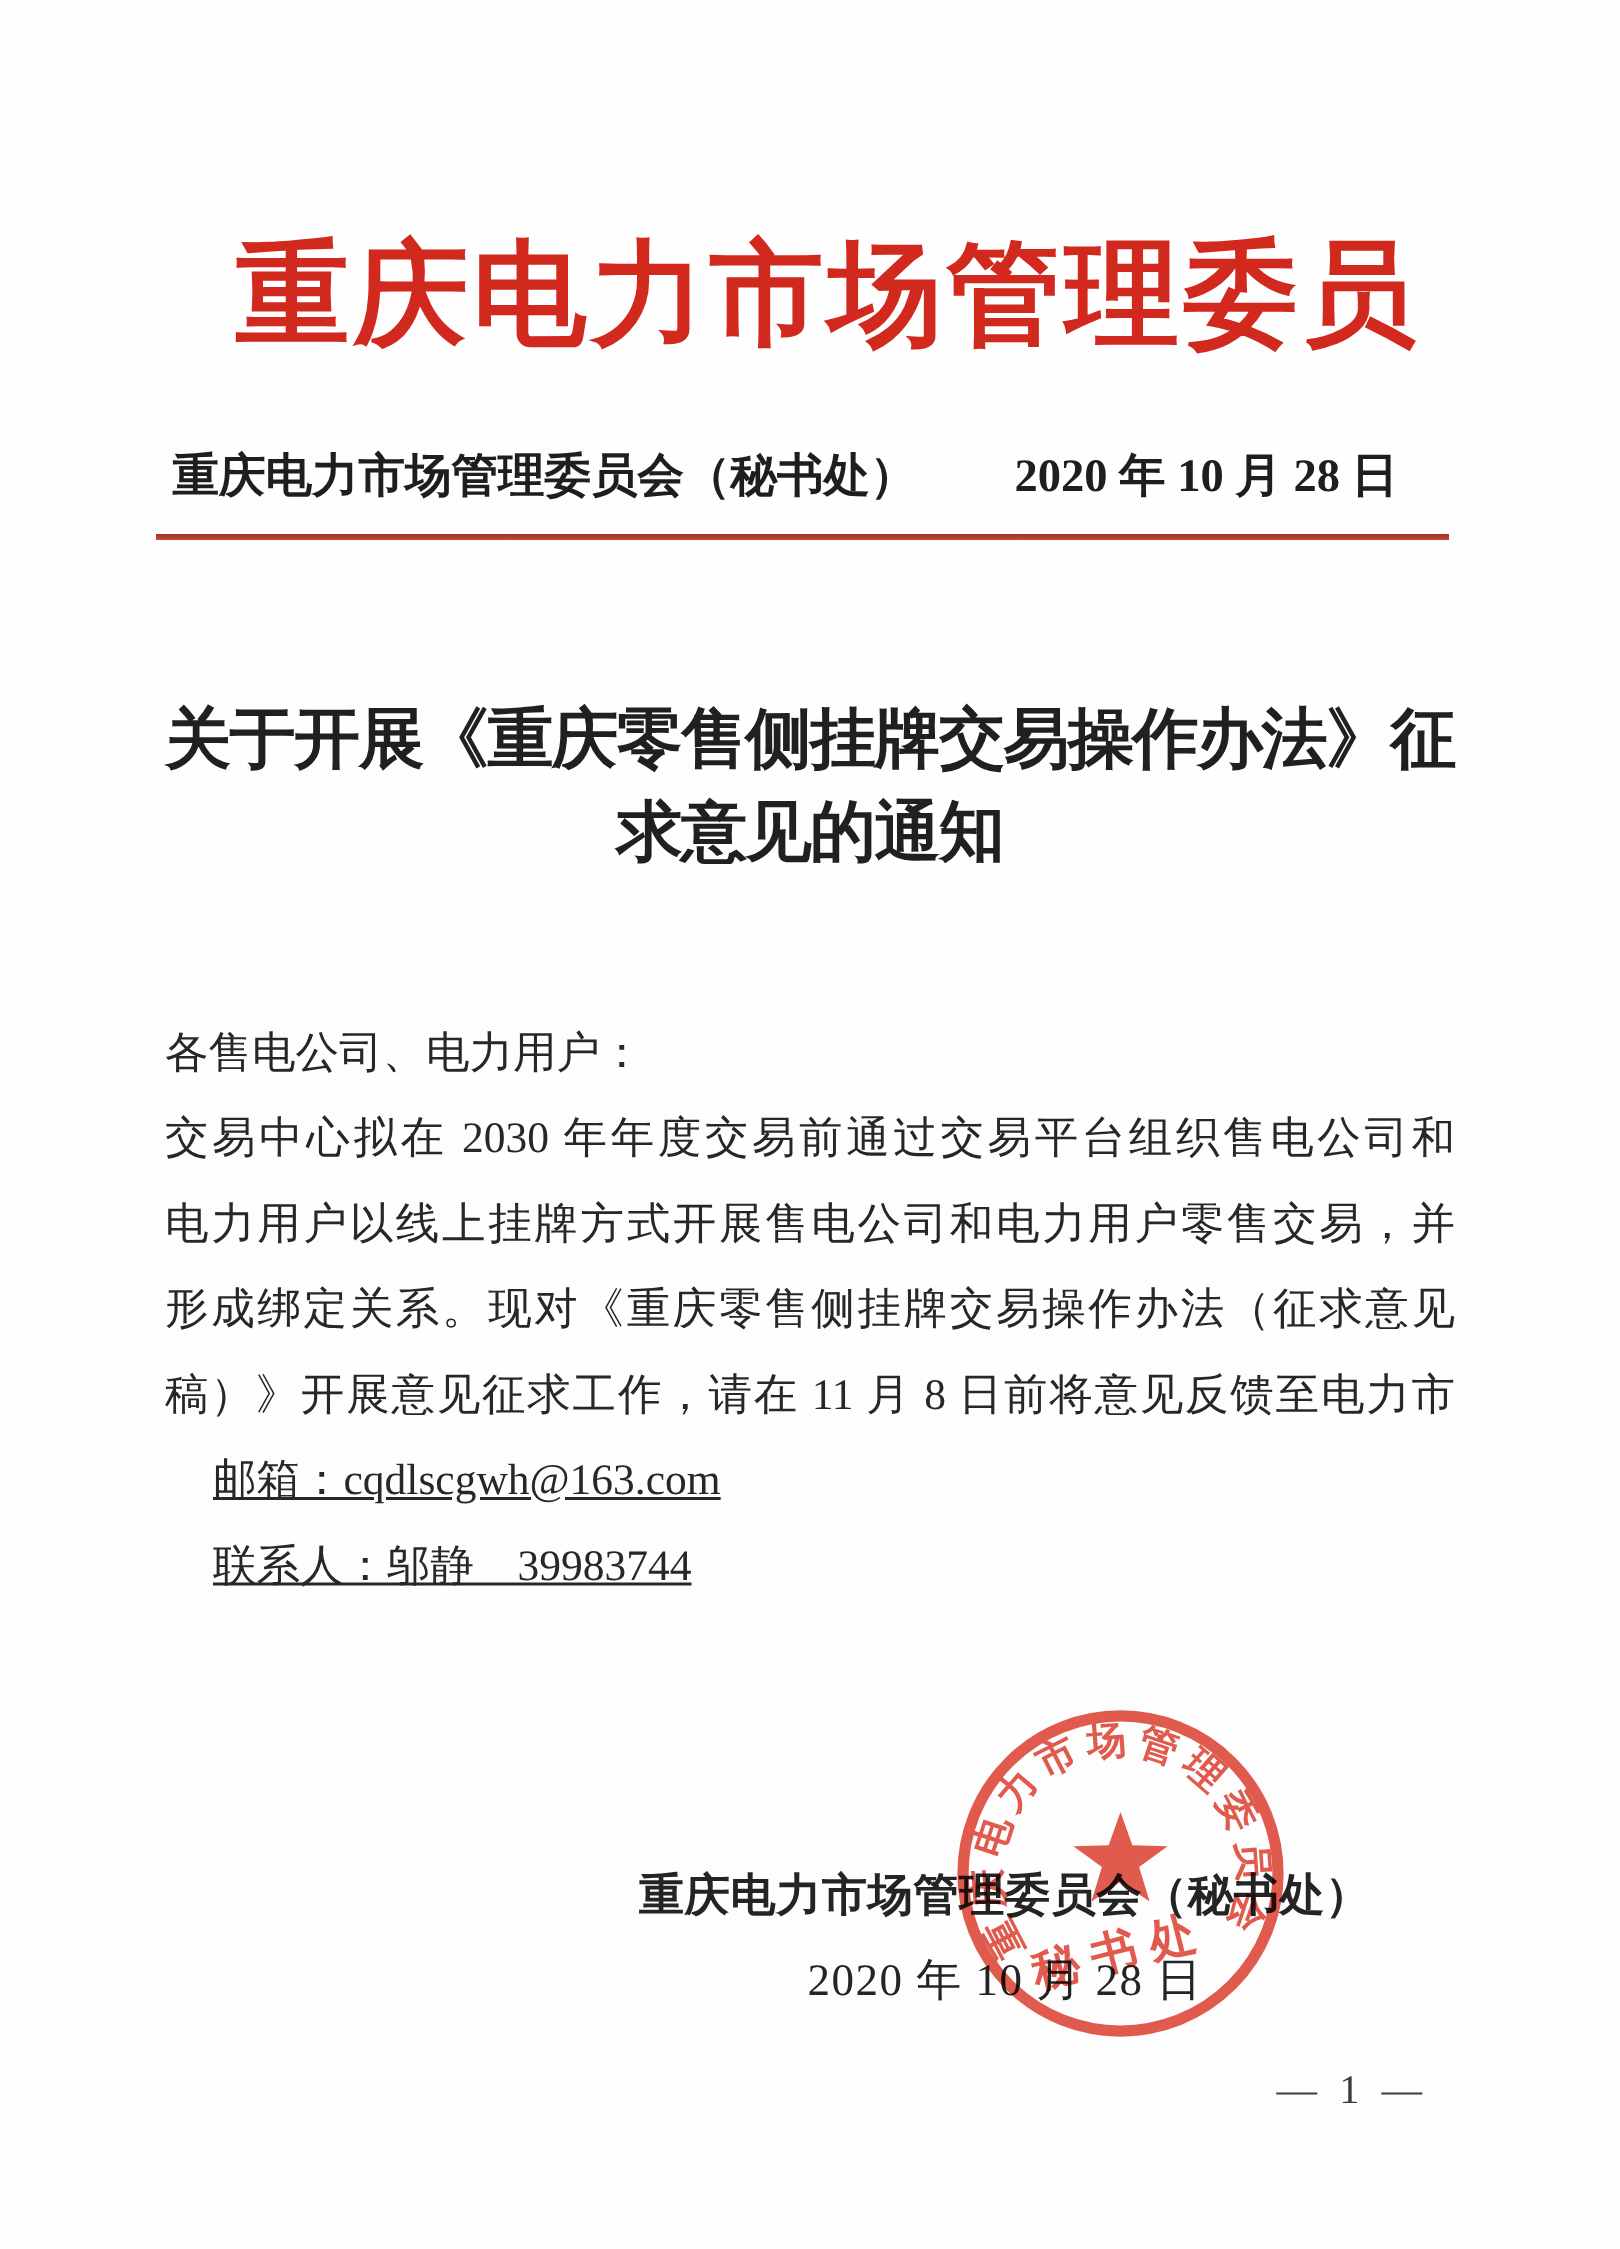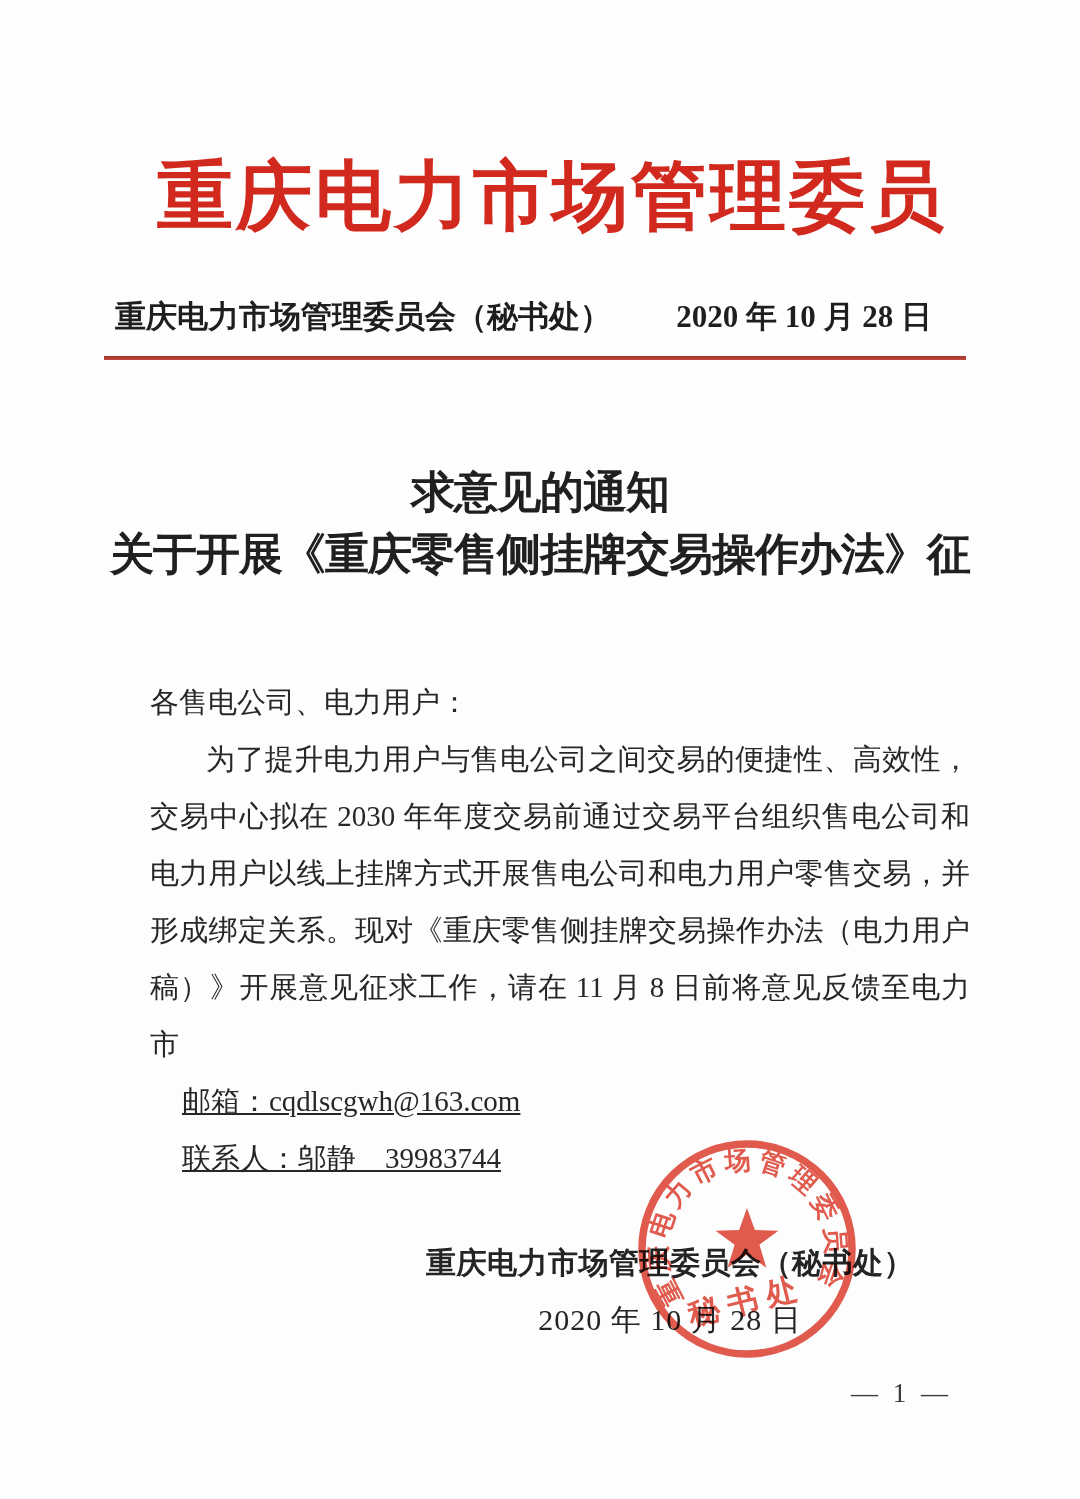--- a/index.html
+++ b/index.html
@@ -118,8 +118,8 @@
   <div class="red-rule"></div>
 
   <div class="doc-title">
+    <div>关于开展《重庆零售侧挂牌交易操作办法》征</div>
     <div>求意见的通知</div>
-    <div>关于开展《重庆零售侧挂牌交易操作办法》征</div>
   </div>
 
   <div class="body-block">

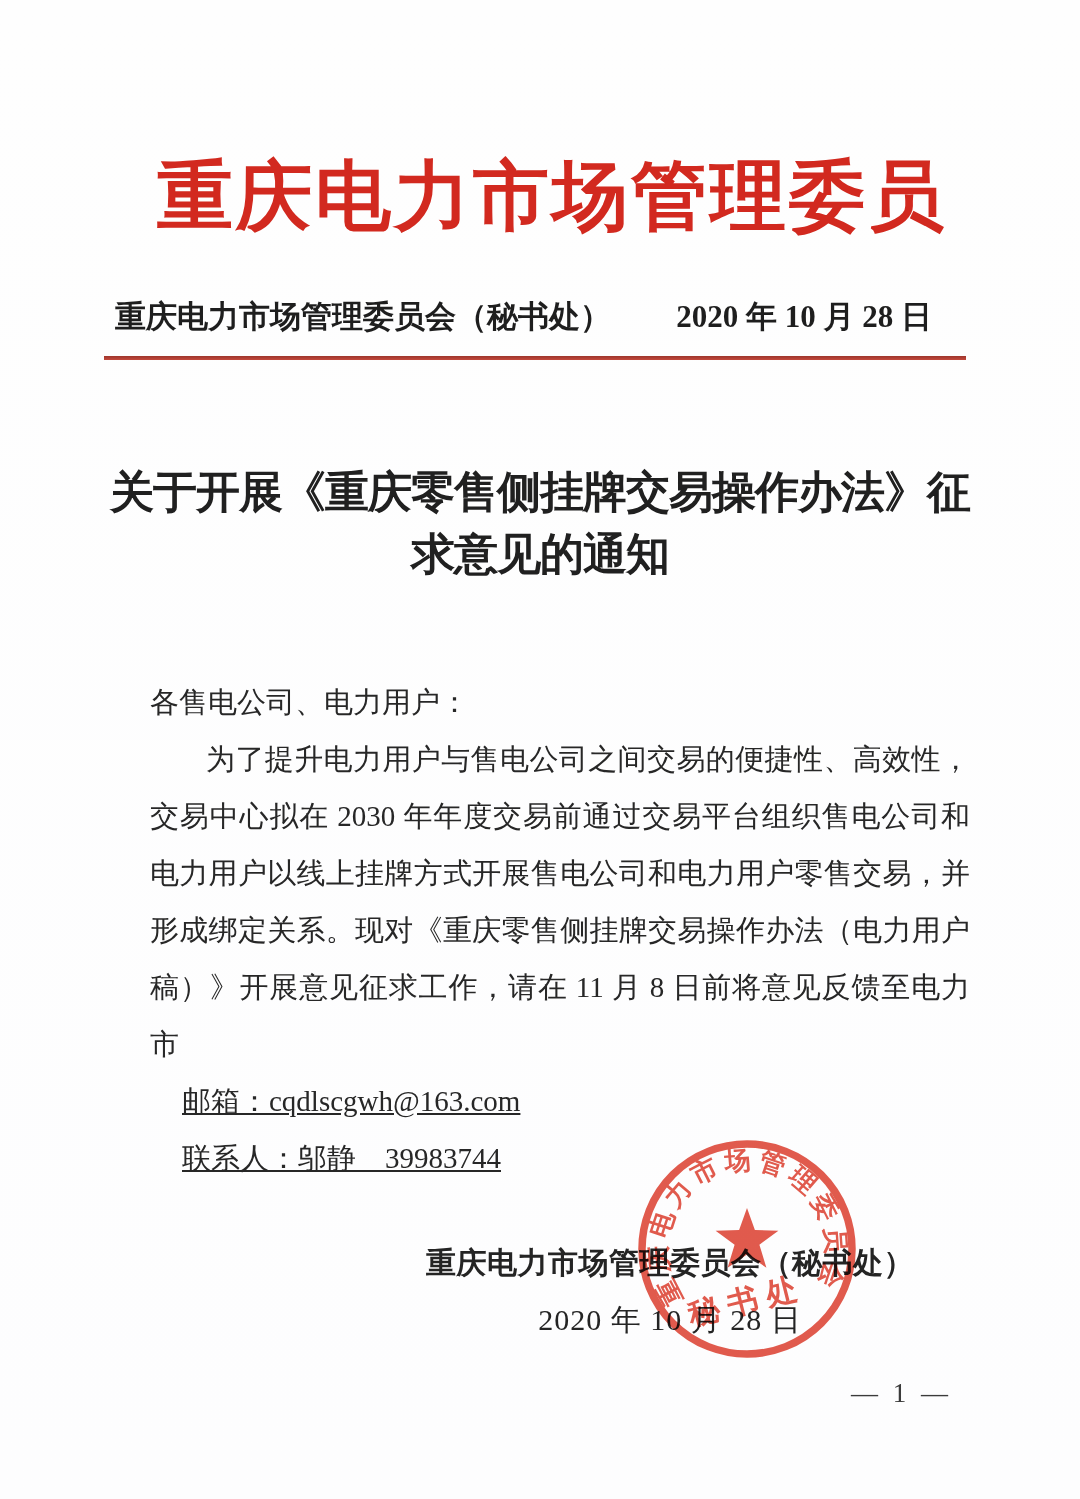--- a/index.html
+++ b/index.html
@@ -66,7 +66,7 @@
     line-height: 57px;
     color: #272727;
   }
-  .bline { min-height: 57px; margin-left: 40px; }
+  .bline { min-height: 57px; }
   .fill { text-align: justify; text-align-last: justify; }
   .indent1 { text-indent: 32px; text-decoration: underline; }
   .indent2 { text-indent: 56px; }

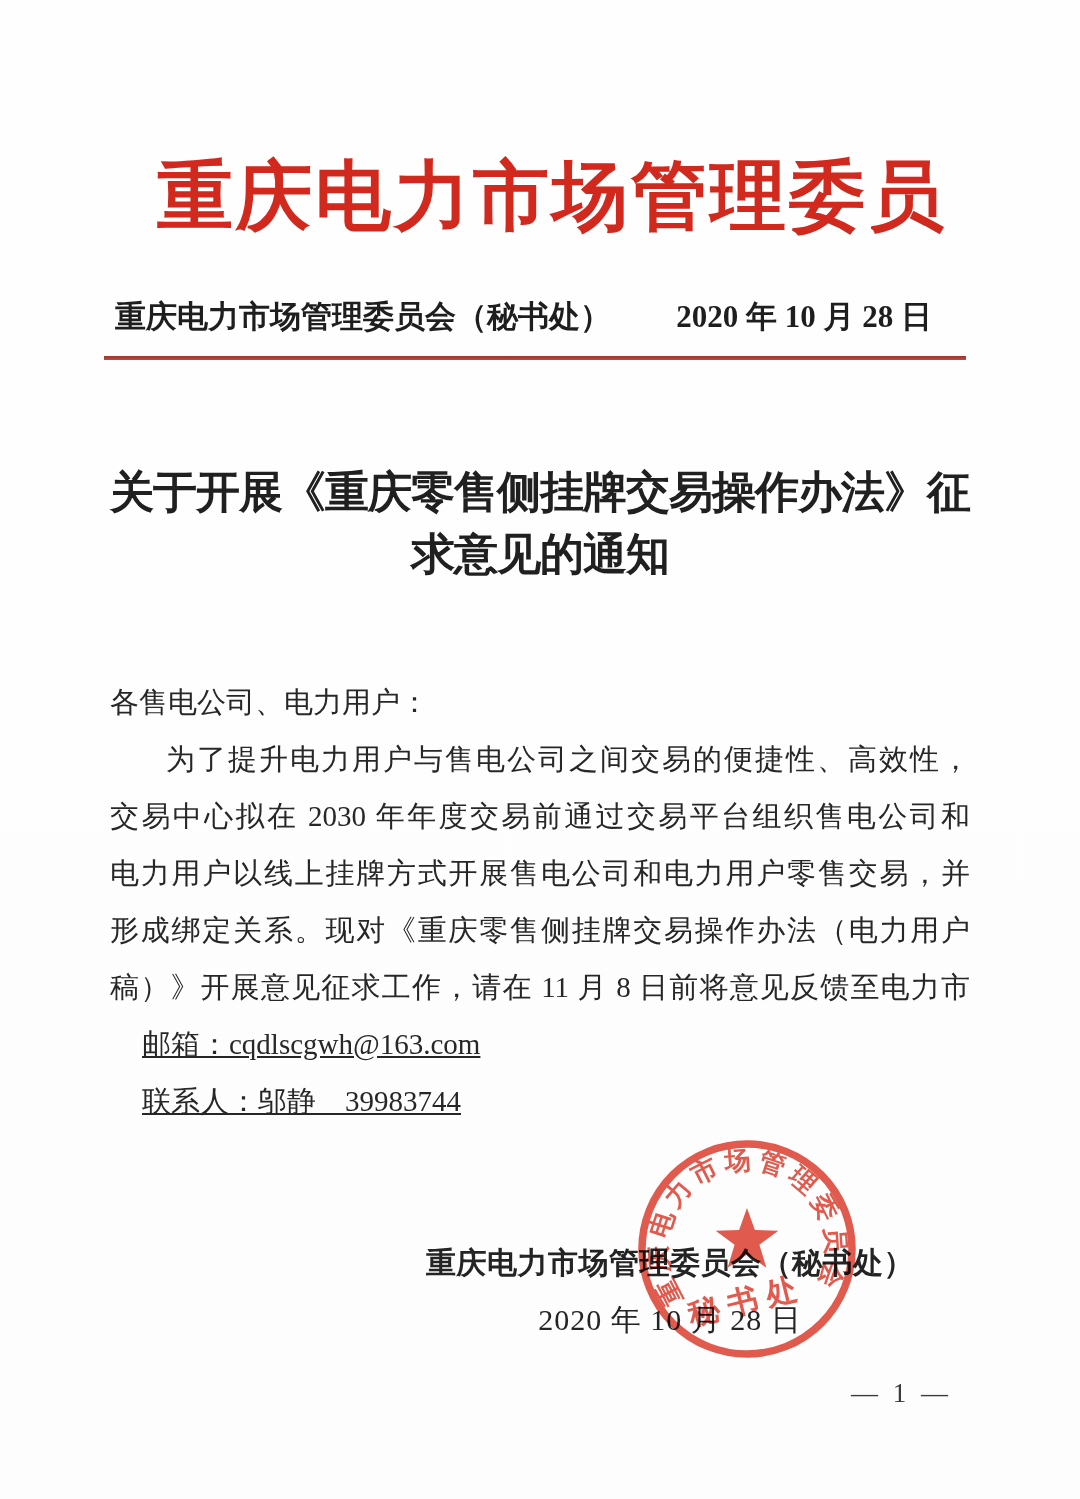--- a/index.html
+++ b/index.html
@@ -124,7 +124,6 @@
 
   <div class="body-block">
     <div class="bline">各售电公司、电力用户：</div>
-    <div class="bline indent2 fill">为了提升电力用户与售电公司之间交易的便捷性、高效性，</div>
     <div class="bline fill">交易中心拟在 2030 年年度交易前通过交易平台组织售电公司和</div>
     <div class="bline fill">电力用户以线上挂牌方式开展售电公司和电力用户零售交易，并</div>
     <div class="bline fill">形成绑定关系。现对《重庆零售侧挂牌交易操作办法（电力用户</div>

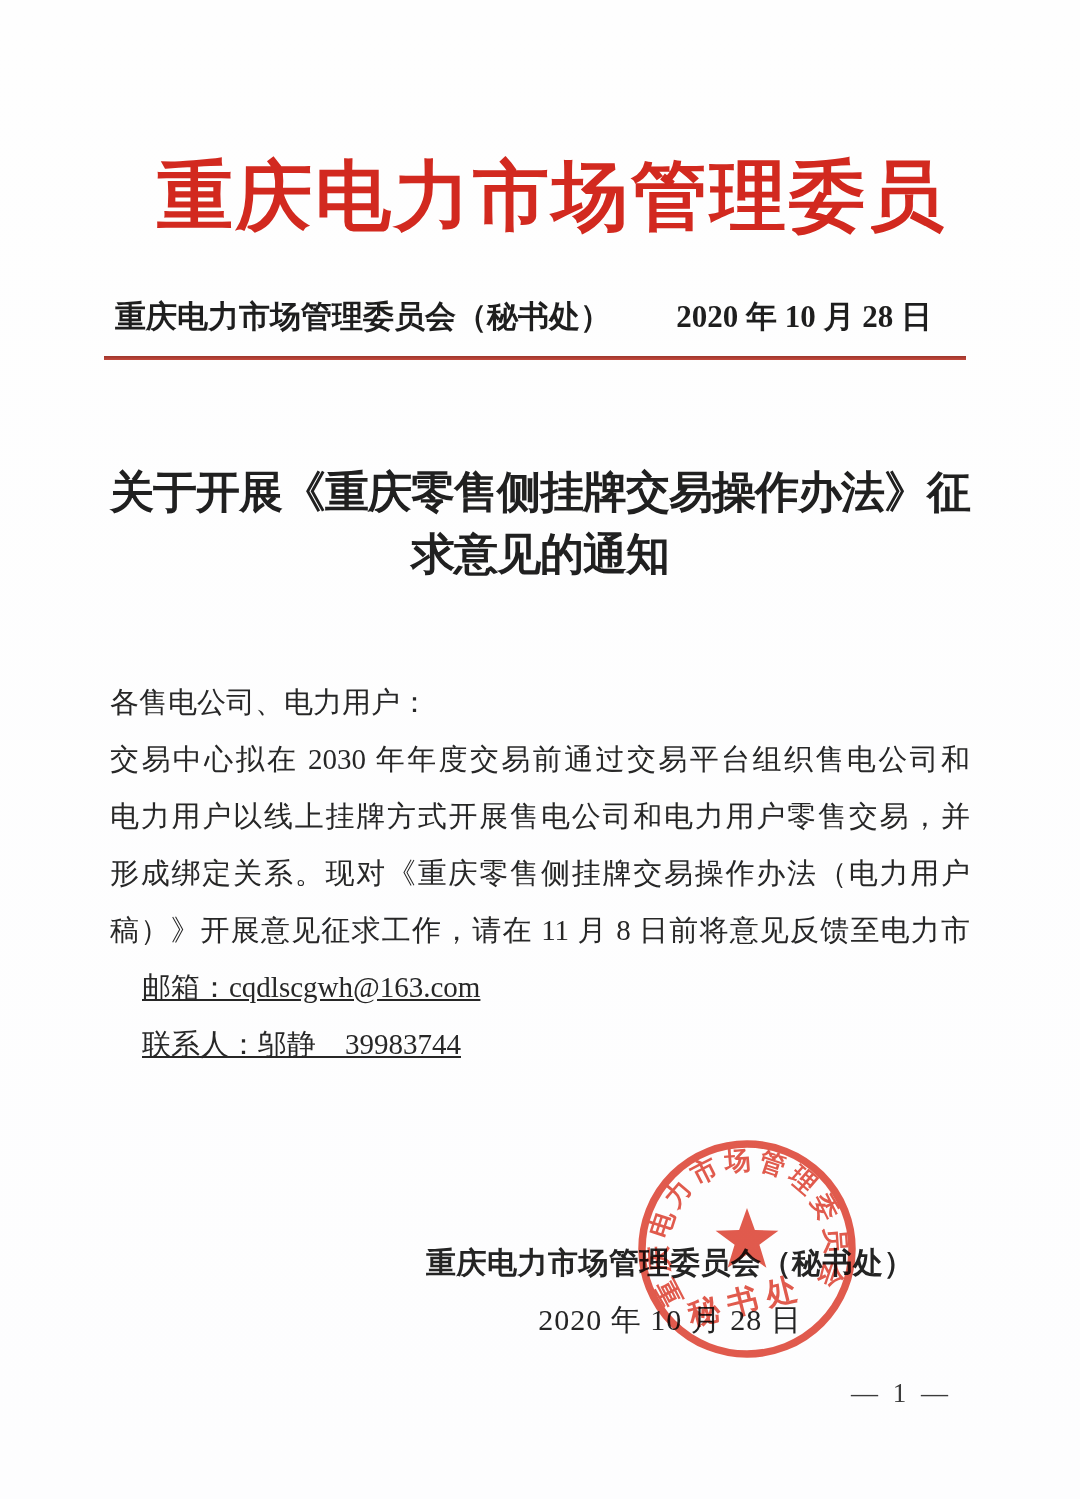--- a/index.html
+++ b/index.html
@@ -126,7 +126,7 @@
     <div class="bline">各售电公司、电力用户：</div>
     <div class="bline fill">交易中心拟在 2030 年年度交易前通过交易平台组织售电公司和</div>
     <div class="bline fill">电力用户以线上挂牌方式开展售电公司和电力用户零售交易，并</div>
-    <div class="bline fill">形成绑定关系。现对《重庆零售侧挂牌交易操作办法（电力用户</div>
+    <div class="bline fill">形成绑定关系。现对《重庆零售侧挂牌交易操作办法（征求意见</div>
     <div class="bline fill">稿）》开展意见征求工作，请在 11 月 8 日前将意见反馈至电力市</div>
     <div class="bline indent1">邮箱：cqdlscgwh@163.com</div>
     <div class="bline indent1">联系人：邬静　39983744</div>

